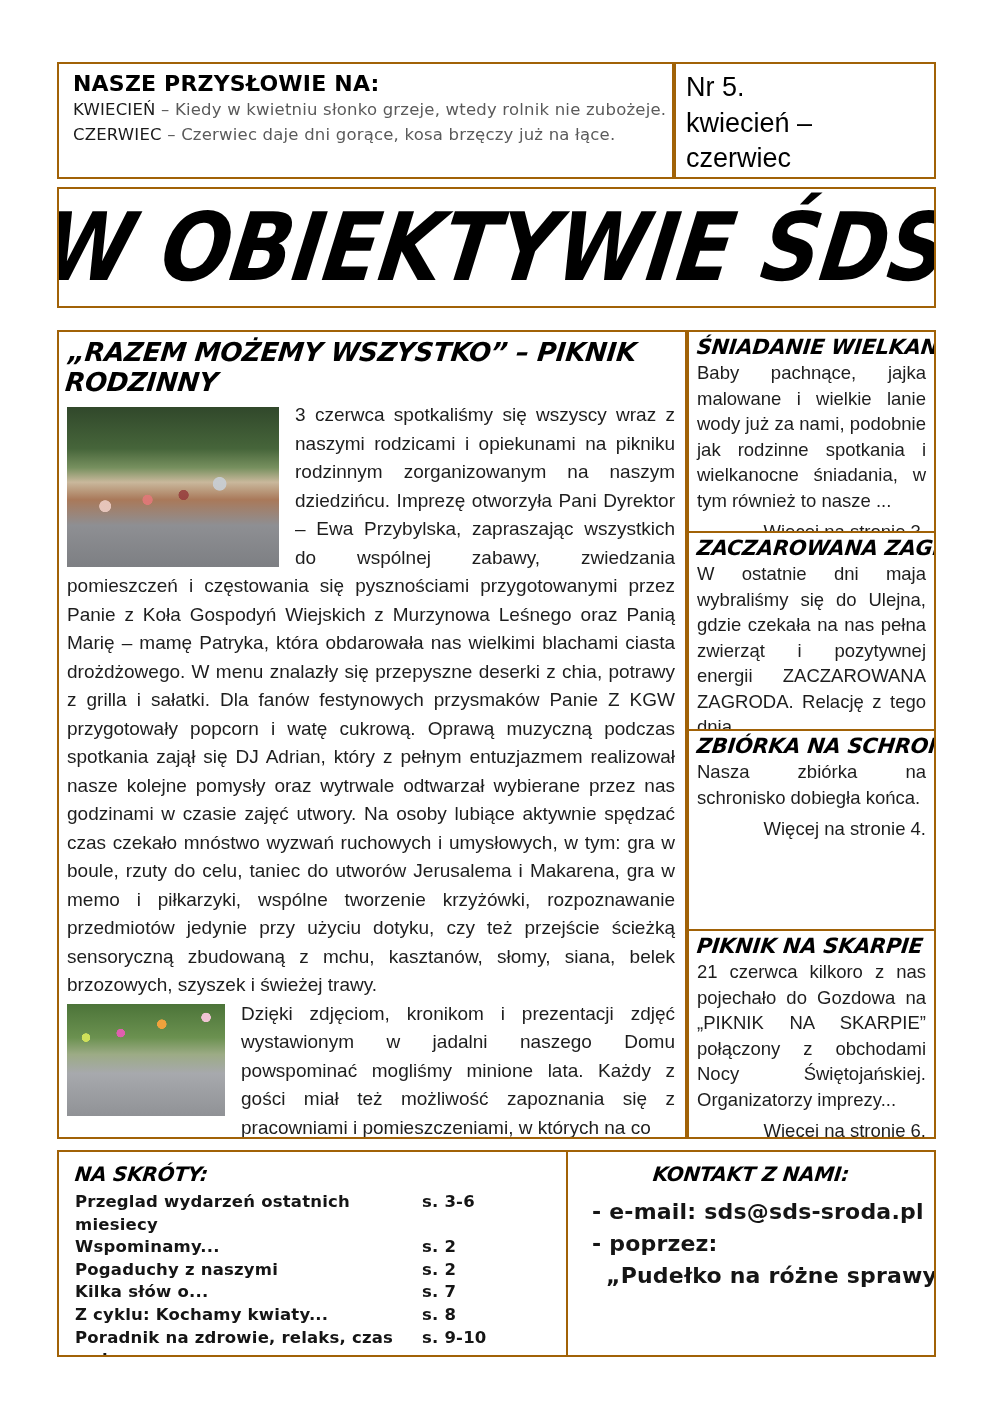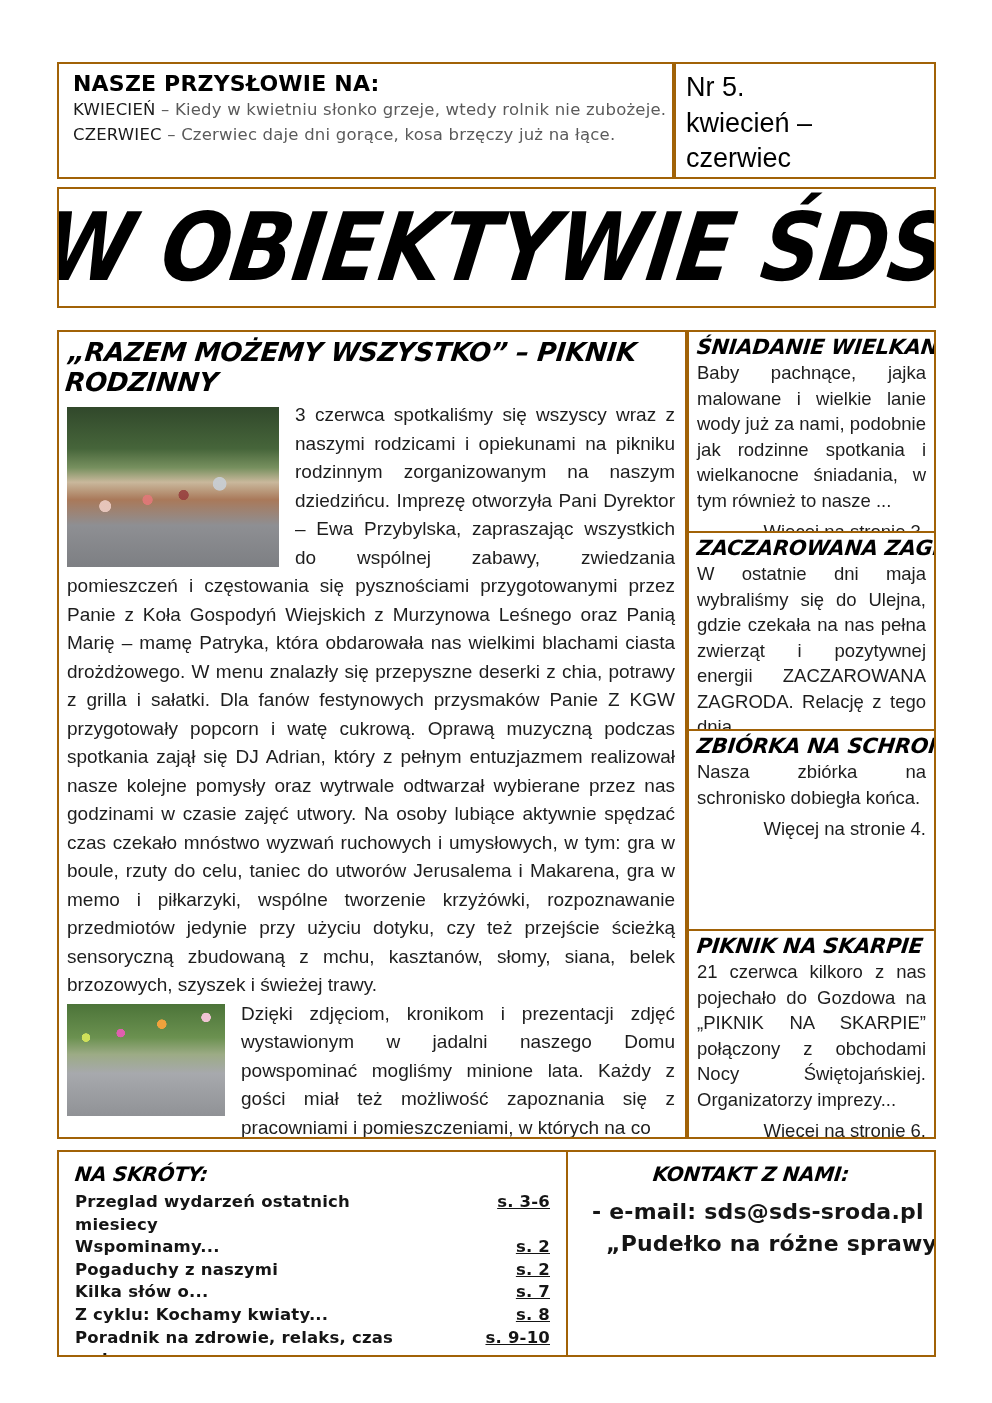--- a/index.html
+++ b/index.html
@@ -73,7 +73,7 @@
   .box-toc { left:57px; top:1150px; width:511px; height:207px; padding:10px 16px; }
   .toc-title { font-size:20px; font-weight:bold; text-decoration:underline; margin-bottom:5px; }
   .toc-row { display:grid; grid-template-columns:1fr 128px; font-size:16.5px; line-height:1.37; font-weight:bold; color:#151515; }
-  .toc-page { text-align:right;text-decoration:underline; }
+  .toc-page { text-align:left; }
 
   .box-contact { left:566px; top:1150px; width:370px; height:207px; padding:10px 14px; }
   .contact-title { text-align:center; font-size:20px; font-weight:bold; text-decoration:underline; margin-bottom:10px; }

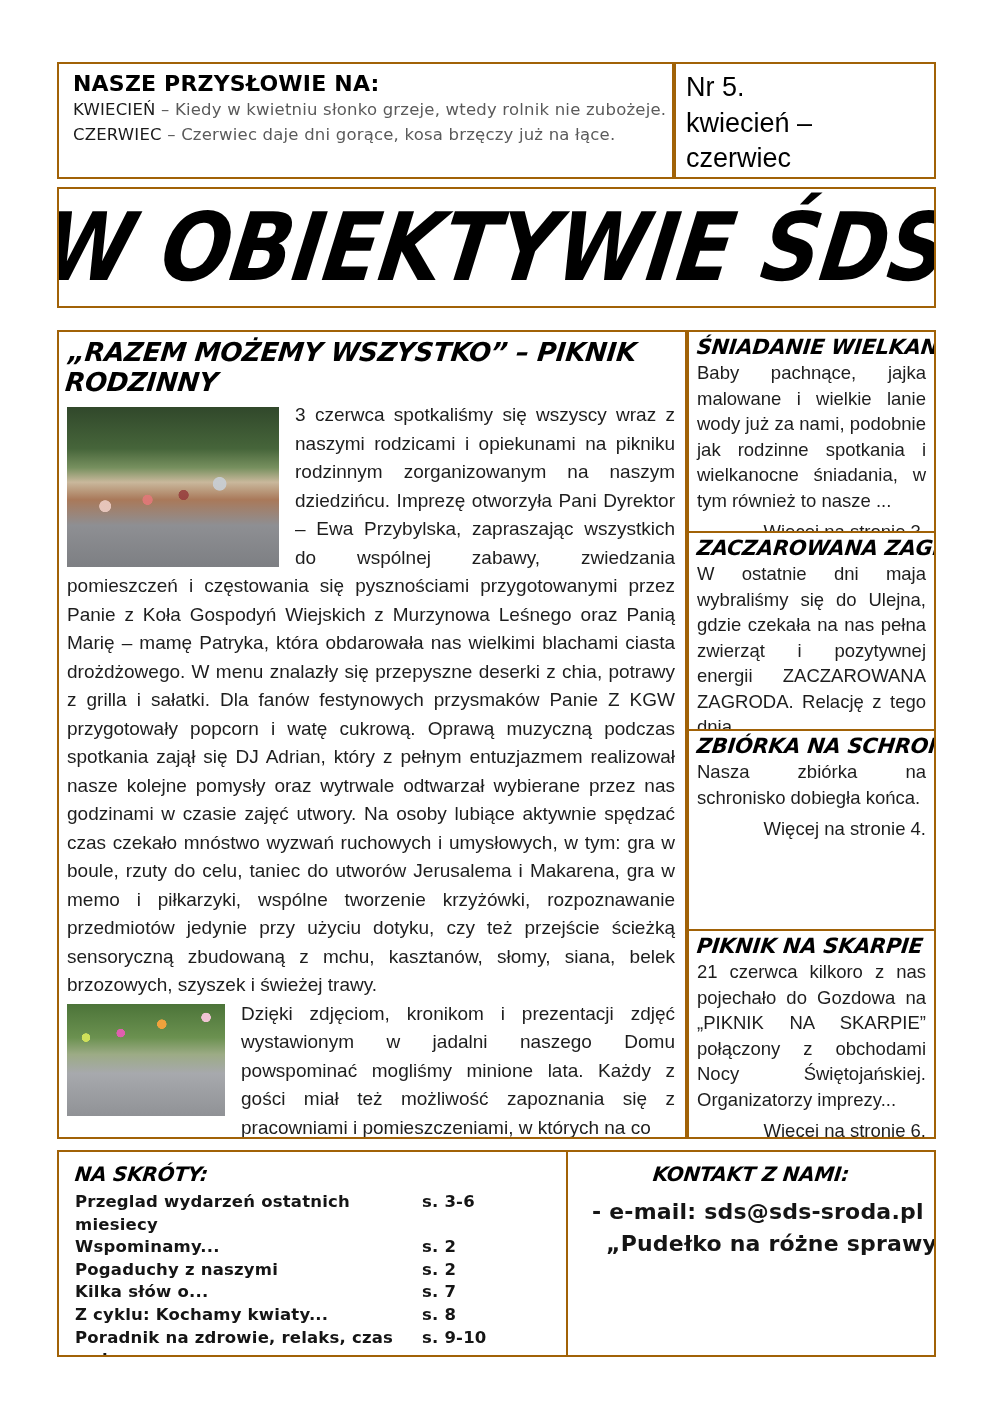--- a/index.html
+++ b/index.html
@@ -176,6 +176,7 @@
   <div class="box box-contact hand">
     <div class="contact-title"><span class="brush">KONTAKT Z NAMI:</span></div>
     <div class="contact-line">- e-mail: sds@sds-sroda.pl</div>
+    <div class="contact-line">- poprzez:</div>
     <div class="contact-line indent">„Pudełko na  różne sprawy” ;-)</div>
   </div>
 

